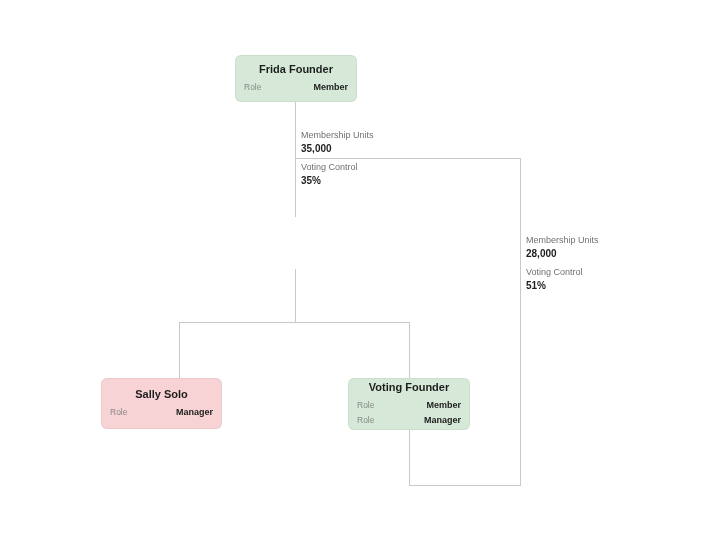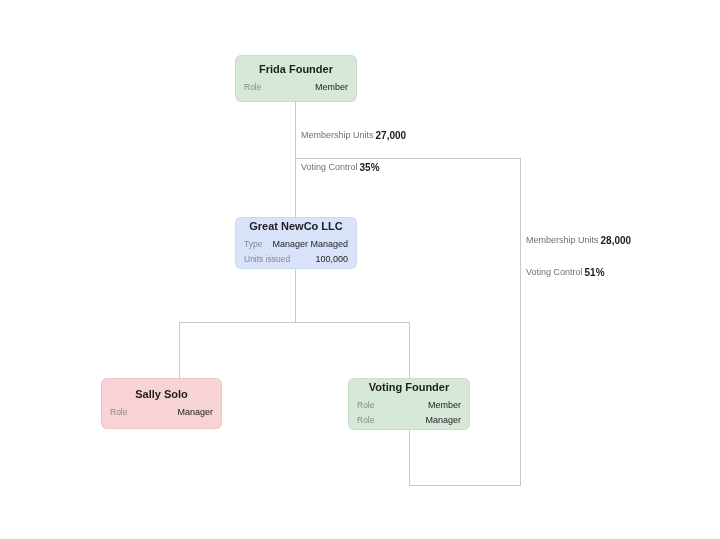--- a/index.html
+++ b/index.html
@@ -52,7 +52,7 @@
   }
   .node-row-value {
     font-size: 9px;
-    font-weight: normal;
+    font-weight: bold;
     color: #1d1d1d;
   }
   .edge-label {

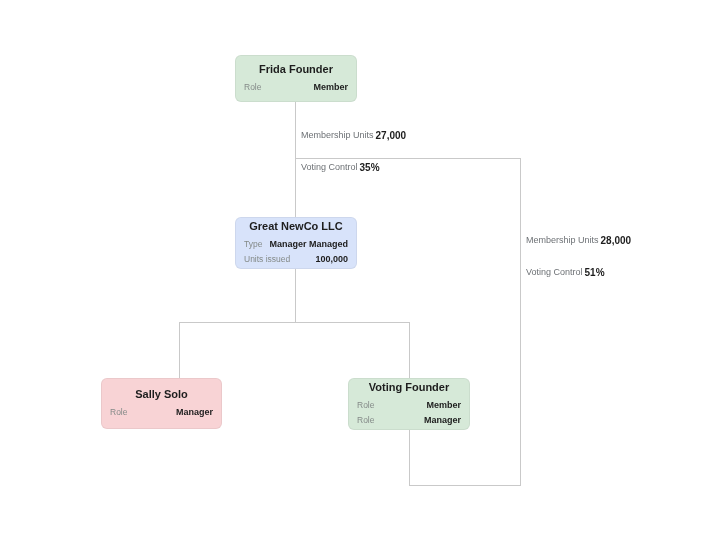--- a/index.html
+++ b/index.html
@@ -59,7 +59,7 @@
     position: absolute;
     z-index: 3;
     display: flex;
-    flex-direction: row;
+    flex-direction: column;
     gap: 2px;
   }
   .edge-label-name {

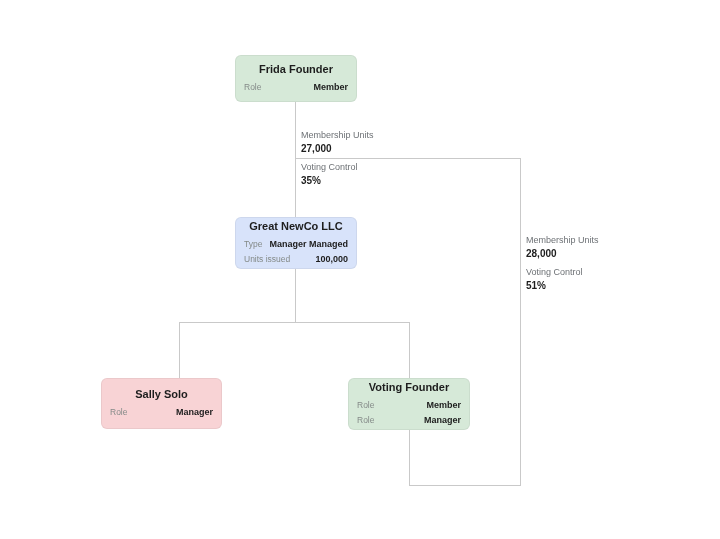--- a/index.html
+++ b/index.html
@@ -151,7 +151,7 @@
 
   <div class="edge-label" id="edge-label-0">
     <span class="edge-label-name">Membership Units</span>
-    <span class="edge-label-value">27,000</span>
+    <span class="edge-label-value">35,000</span>
   </div>
   <div class="edge-label" id="edge-label-1">
     <span class="edge-label-name">Voting Control</span>

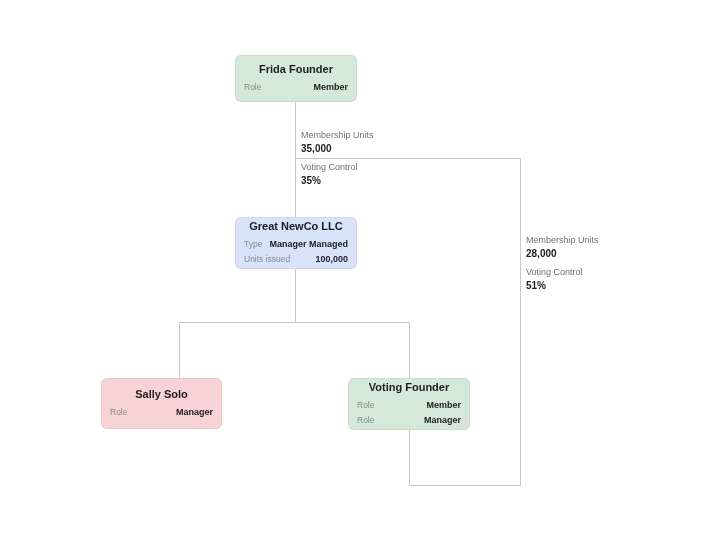--- a/index.html
+++ b/index.html
@@ -117,17 +117,6 @@
     </div>
   </div>
 
-  <div class="node" id="node-newco" style="background-color: rgb(216, 227, 250);">
-    <div class="node-title">Great NewCo LLC</div>
-    <div class="node-row">
-      <span class="node-row-label">Type</span>
-      <span class="node-row-value">Manager Managed</span>
-    </div>
-    <div class="node-row">
-      <span class="node-row-label">Units issued</span>
-      <span class="node-row-value">100,000</span>
-    </div>
-  </div>
 
   <div class="node" id="node-sally" style="background-color: rgb(248, 211, 213);">
     <div class="node-title">Sally Solo</div>

